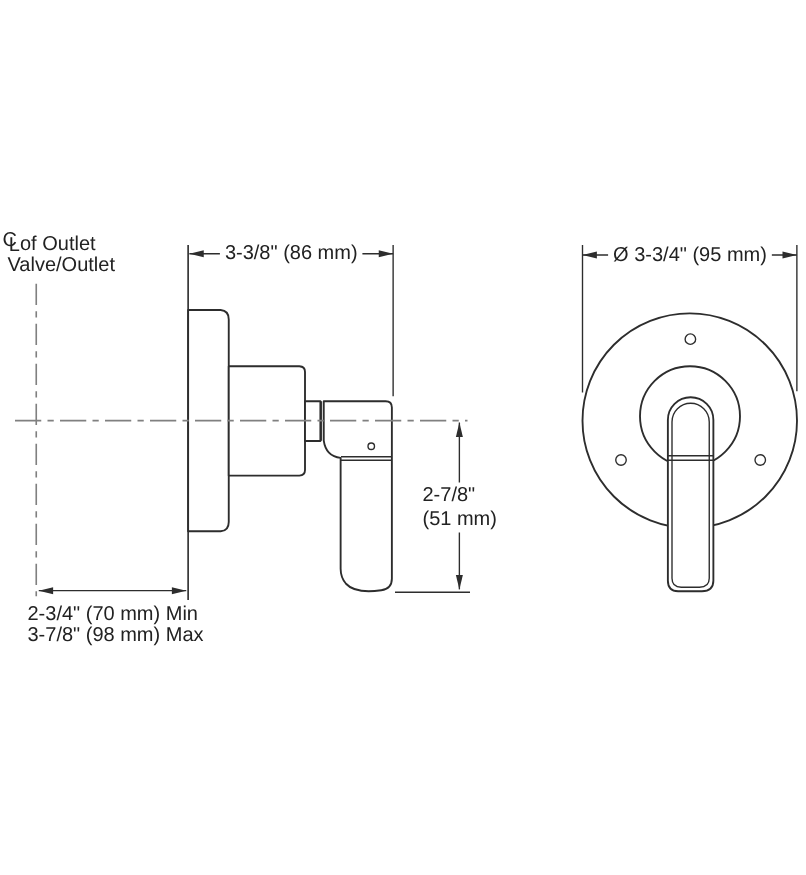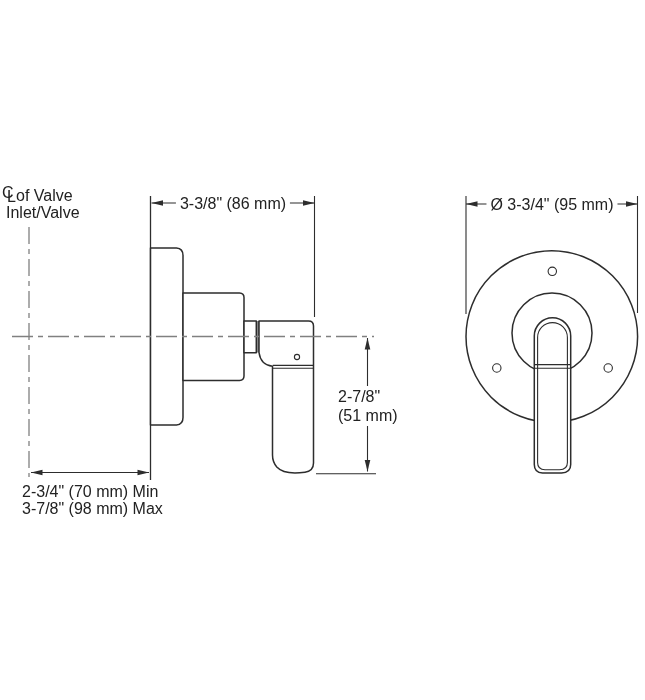--- a/index.html
+++ b/index.html
@@ -125,7 +125,7 @@
 
   <div class="label" style="left:2px;top:187px;">
     <div>
-      <span class="cl-sym"><span class="c">C</span><span class="l">L</span></span><span>of Valve</span>
+      <span class="cl-sym"><span class="c">C</span><span class="l">L</span></span><span>of Outlet</span>
     </div>
     <div style="padding-left:4px;">Inlet/Valve</div>
   </div>

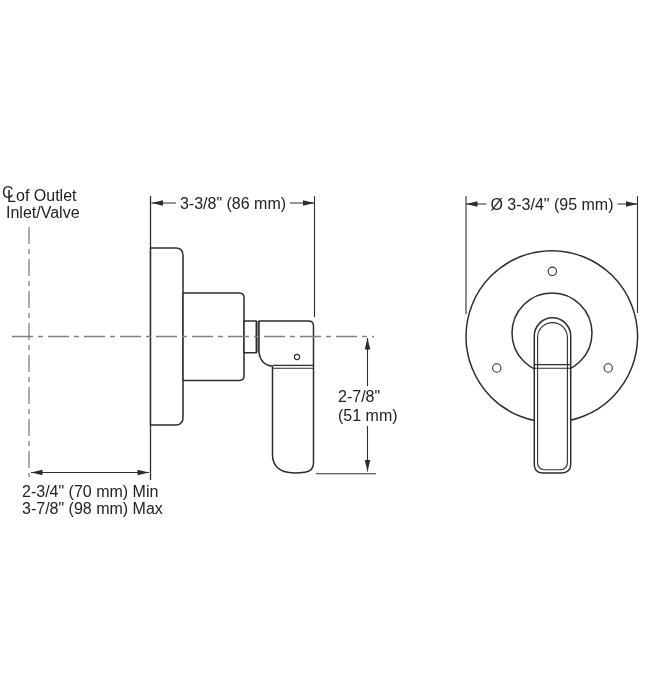--- a/index.html
+++ b/index.html
@@ -127,7 +127,7 @@
     <div>
       <span class="cl-sym"><span class="c">C</span><span class="l">L</span></span><span>of Outlet</span>
     </div>
-    <div style="padding-left:4px;">Inlet/Valve</div>
+    <div style="padding-left:4px;">Valve/Outlet</div>
   </div>
 
   <div class="label dim-label" style="left:233px;top:203px;">3-3/8" (86 mm)</div>

